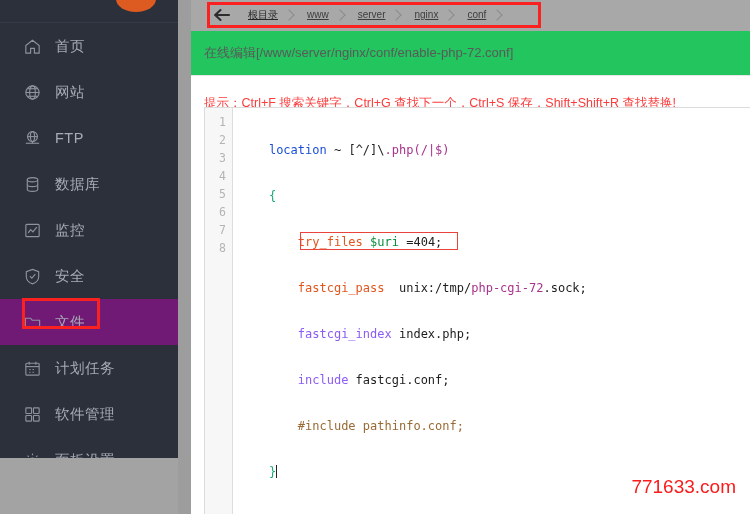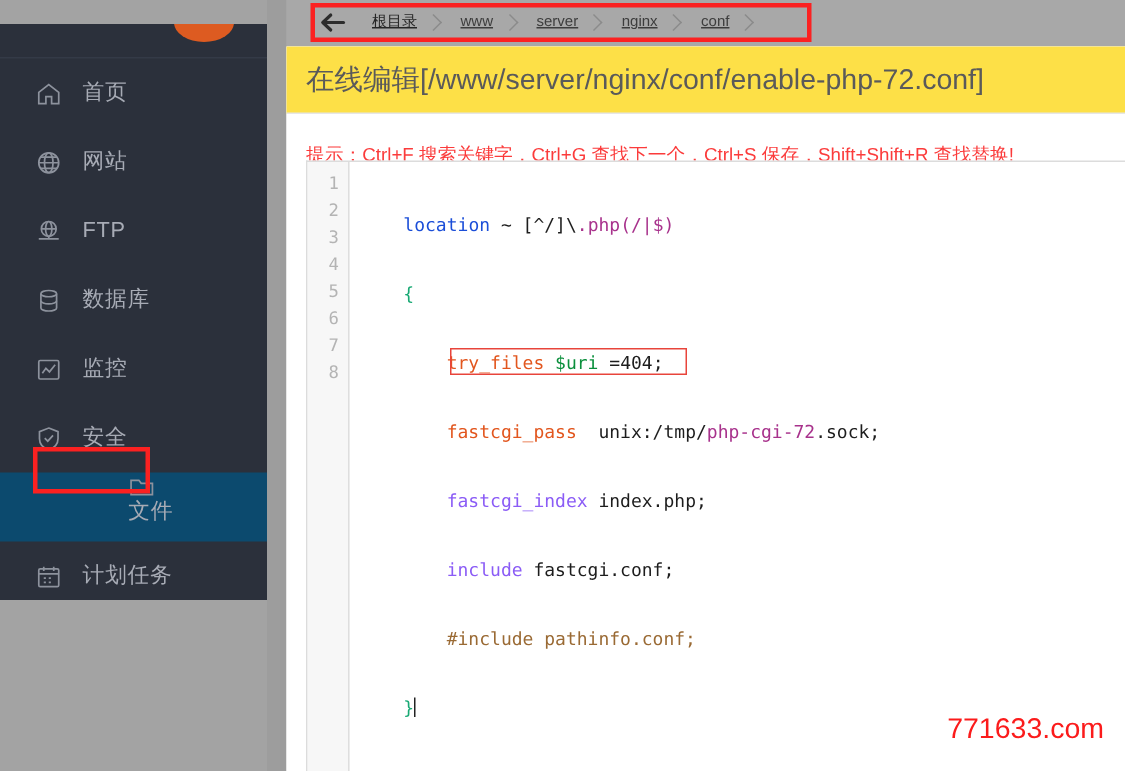--- a/index.html
+++ b/index.html
@@ -18,9 +18,9 @@
   
   #sidebar {
     position: absolute;
-    left: 0; top: 16px;
+    left: 0; top: 0;
     width: 178px;
-    height: 384px;
+    height: 458px;
     background: #2b303b;
     overflow: hidden;
     padding-left: 36px;

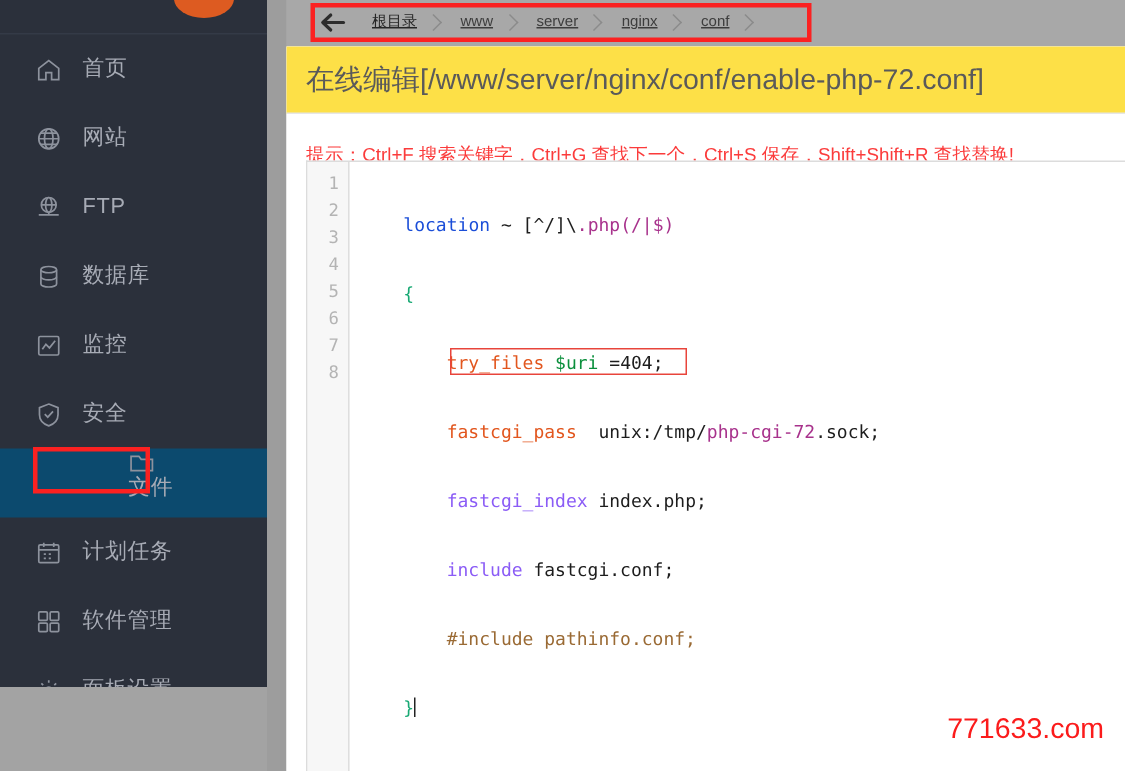--- a/index.html
+++ b/index.html
@@ -176,9 +176,9 @@
     align-items: center;
     padding-left: 13px;
     box-sizing: border-box;
-    font-size: 19px;
+    font-size: 13px;
     color: #5a5a5a;
-    background: #fde047;
+    background: #22c55e;
   }
   #hint {
     margin: 19px 0 0 13px;

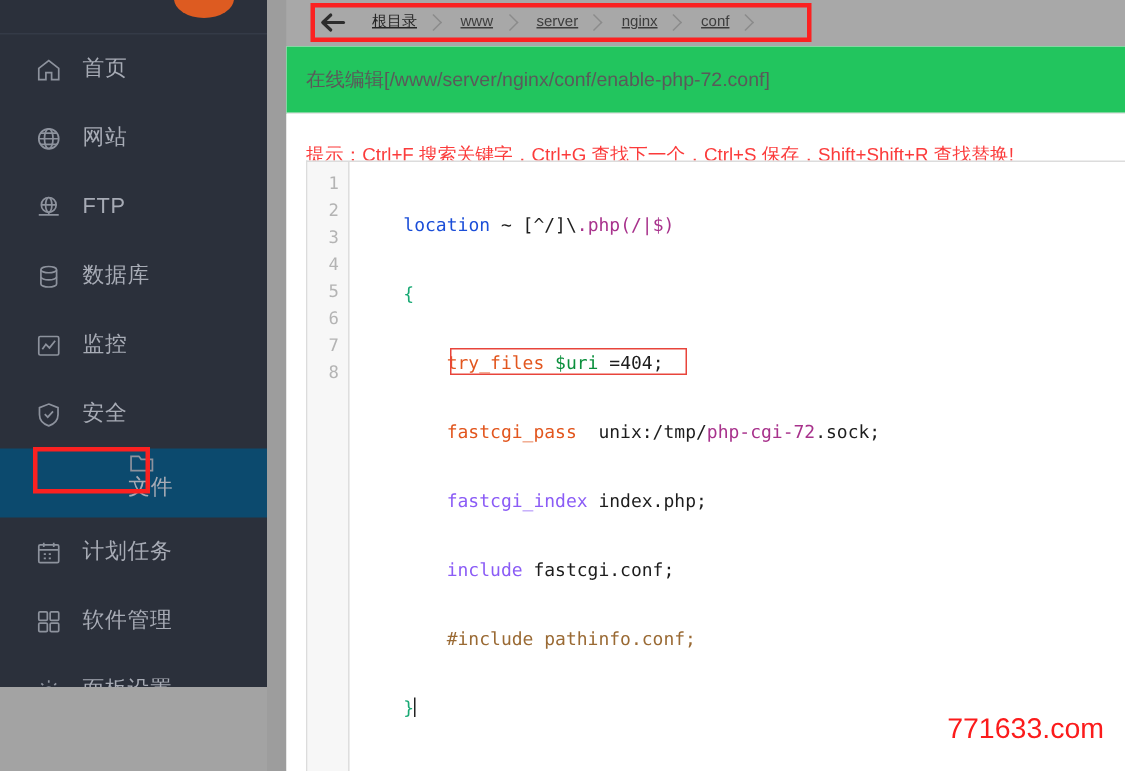--- a/index.html
+++ b/index.html
@@ -69,8 +69,7 @@
     cursor: pointer;
   }
   .nav-item.active {
-    background: #0c4a6e;
-    flex-direction: column;
+    background: #701a75;
   }
   .nav-icon {
     width: 19px;

